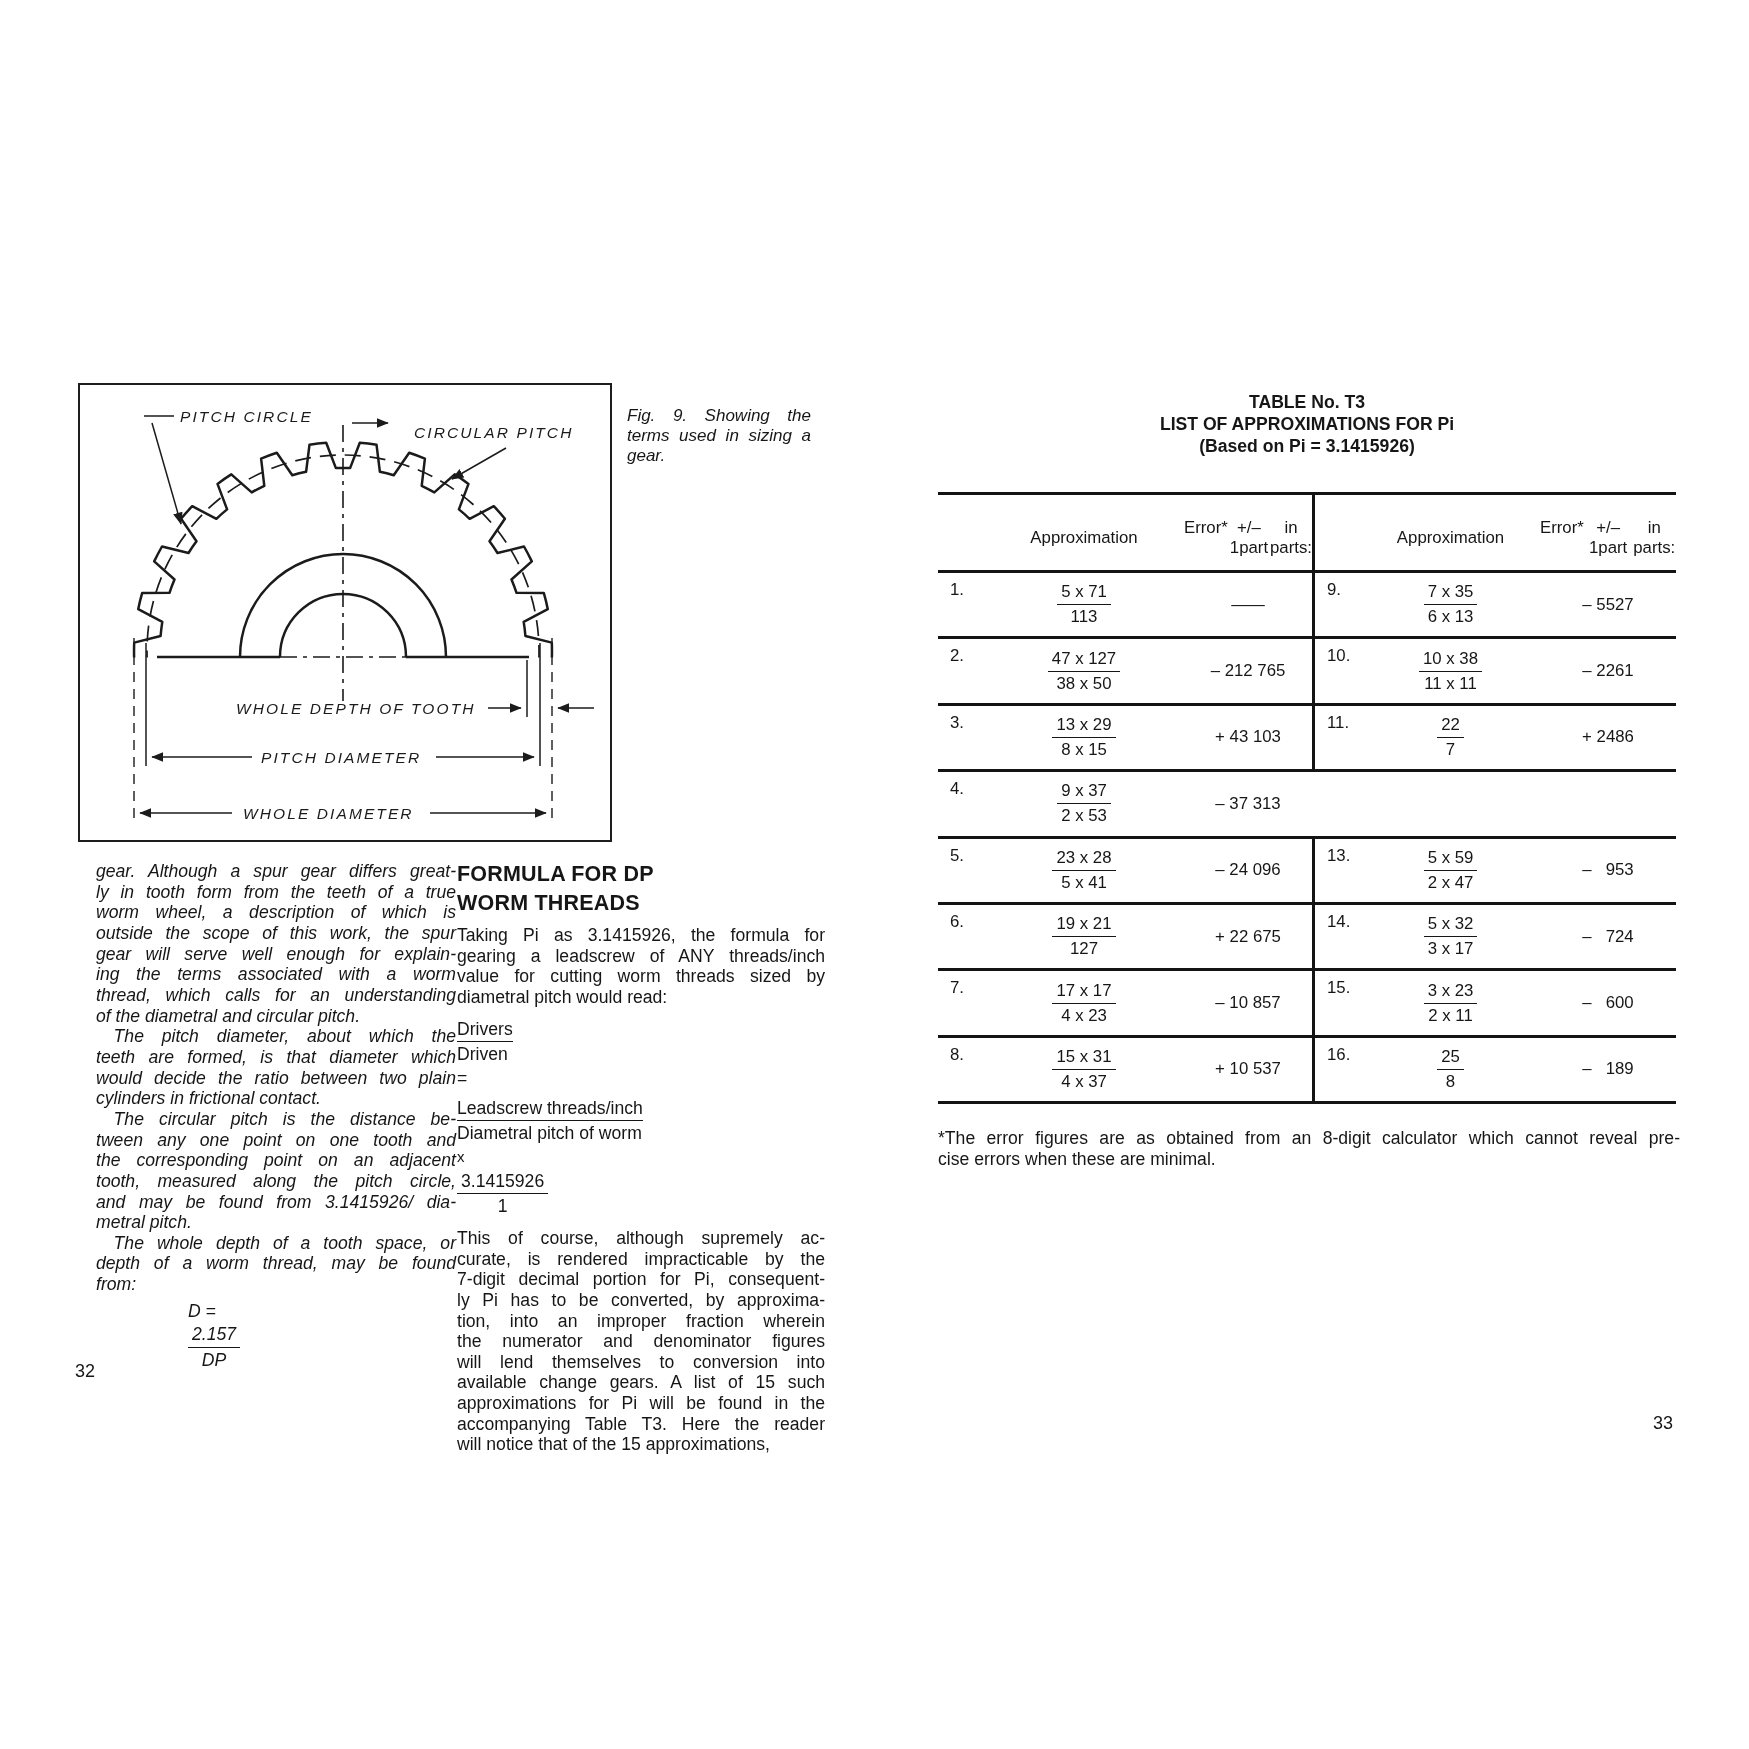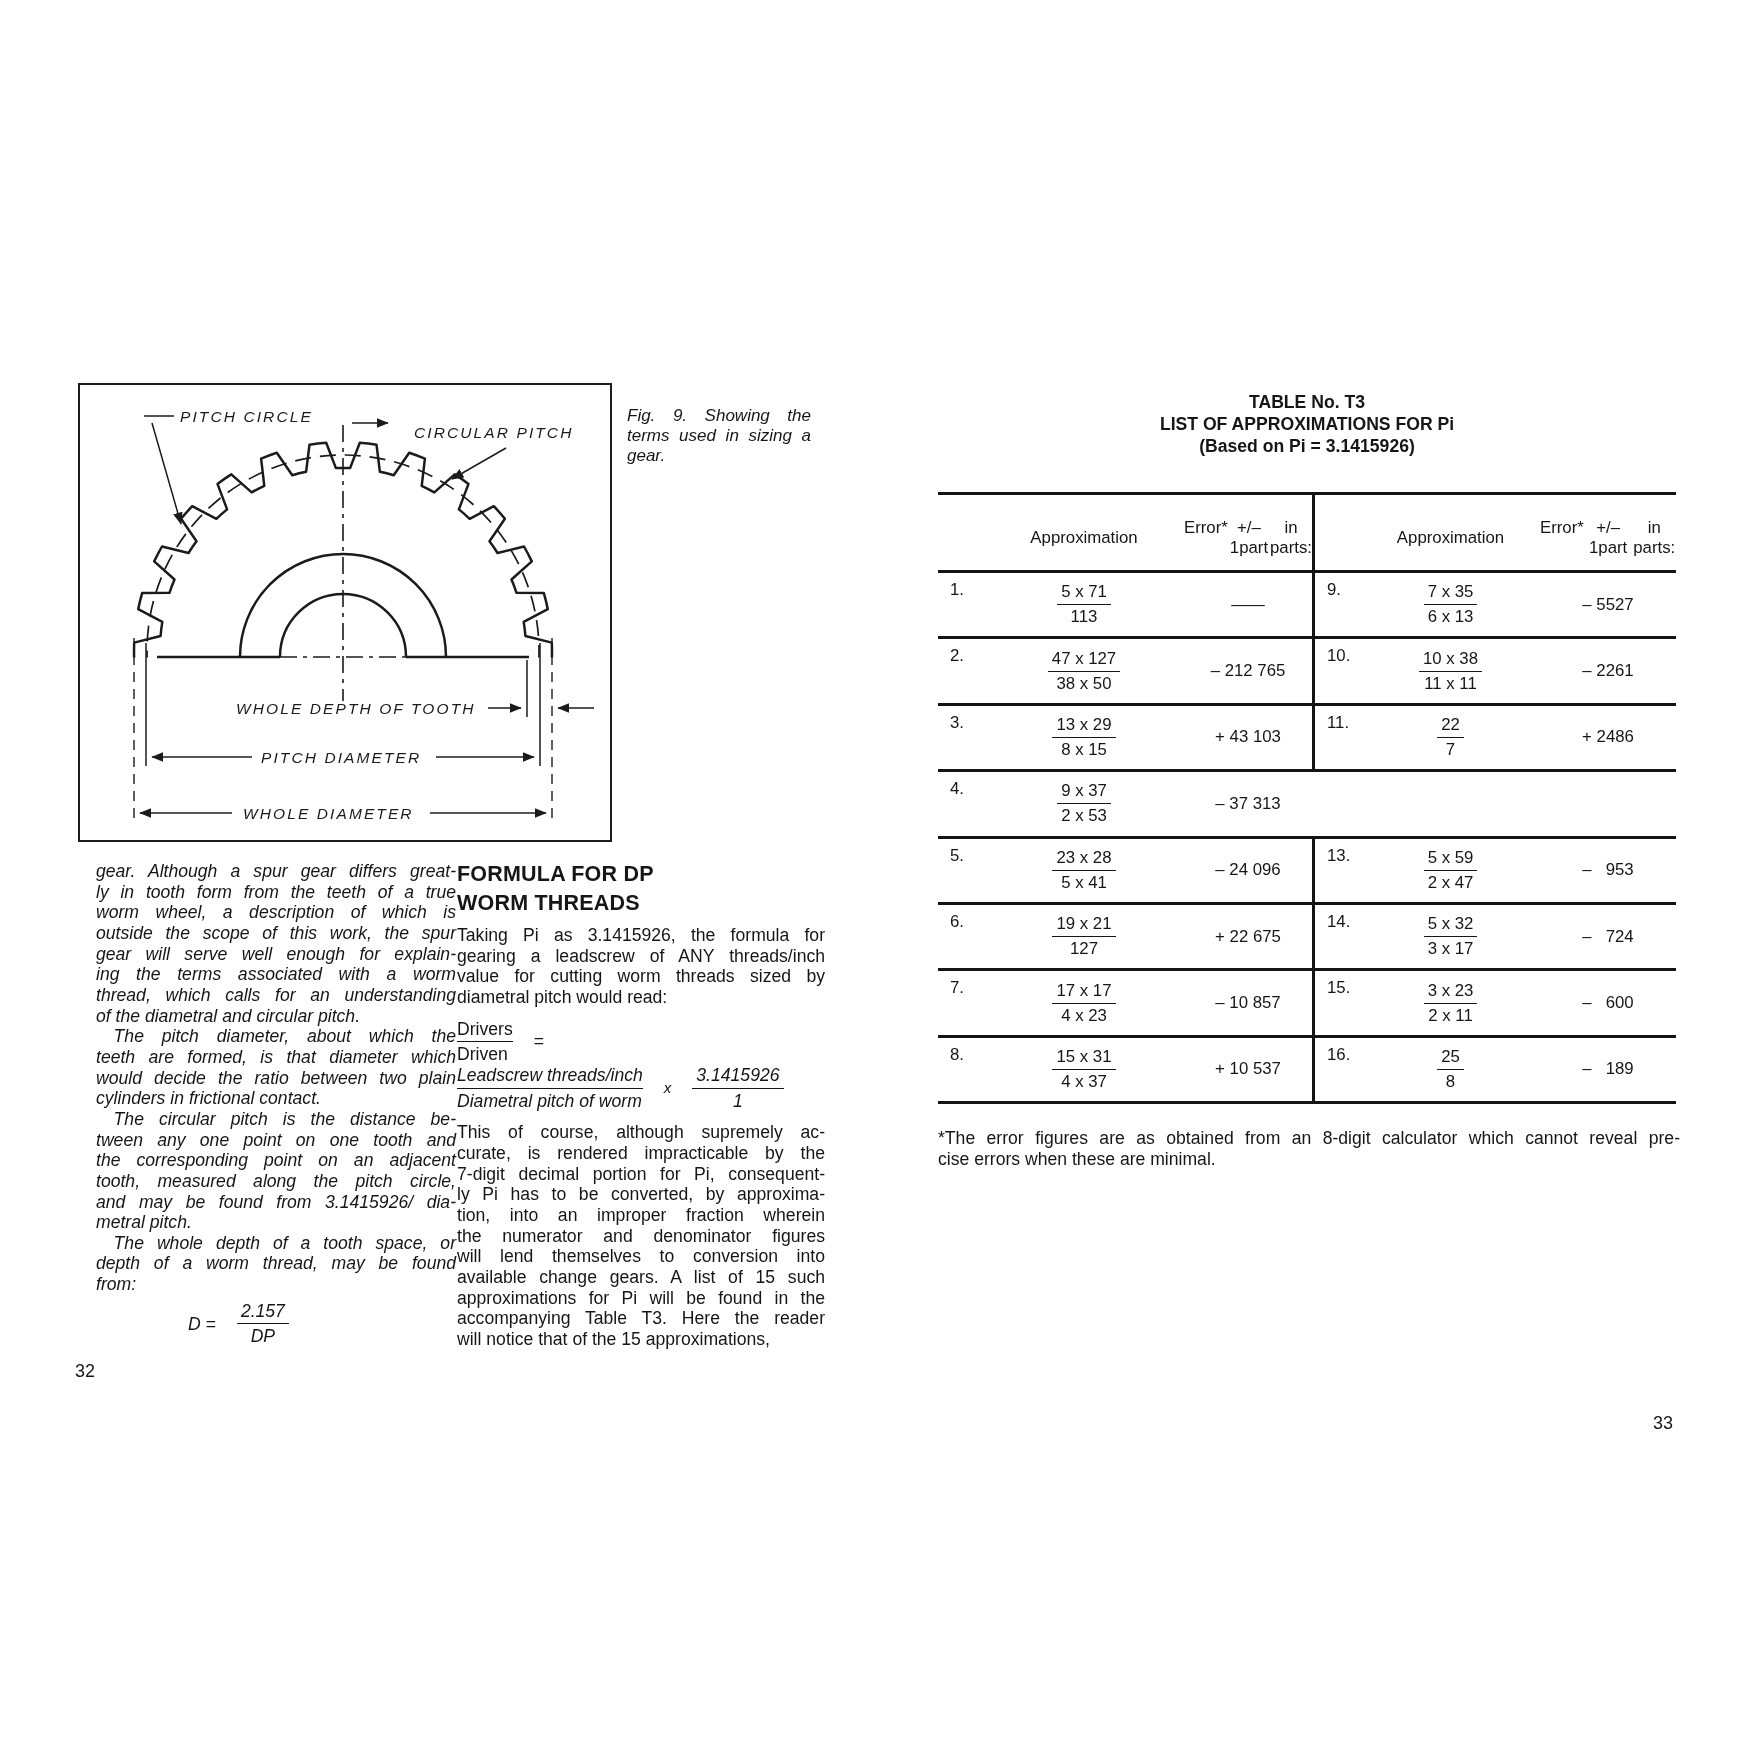--- a/index.html
+++ b/index.html
@@ -19,7 +19,7 @@
   .fden{display:block;padding-top:2px;}
   .frac-left{text-align:left;}
   .frac-left .fnum{padding-left:0;padding-right:0;}
-  .formula-row{display:inline-flex;align-items:center;gap:21px;}
+  .formula-row{display:inline-flex;align-items:flex-start;gap:3px;flex-direction:column;}
   
   .h2head{font-size:21.5px;line-height:28.5px;font-weight:bold;letter-spacing:.2px;}
   

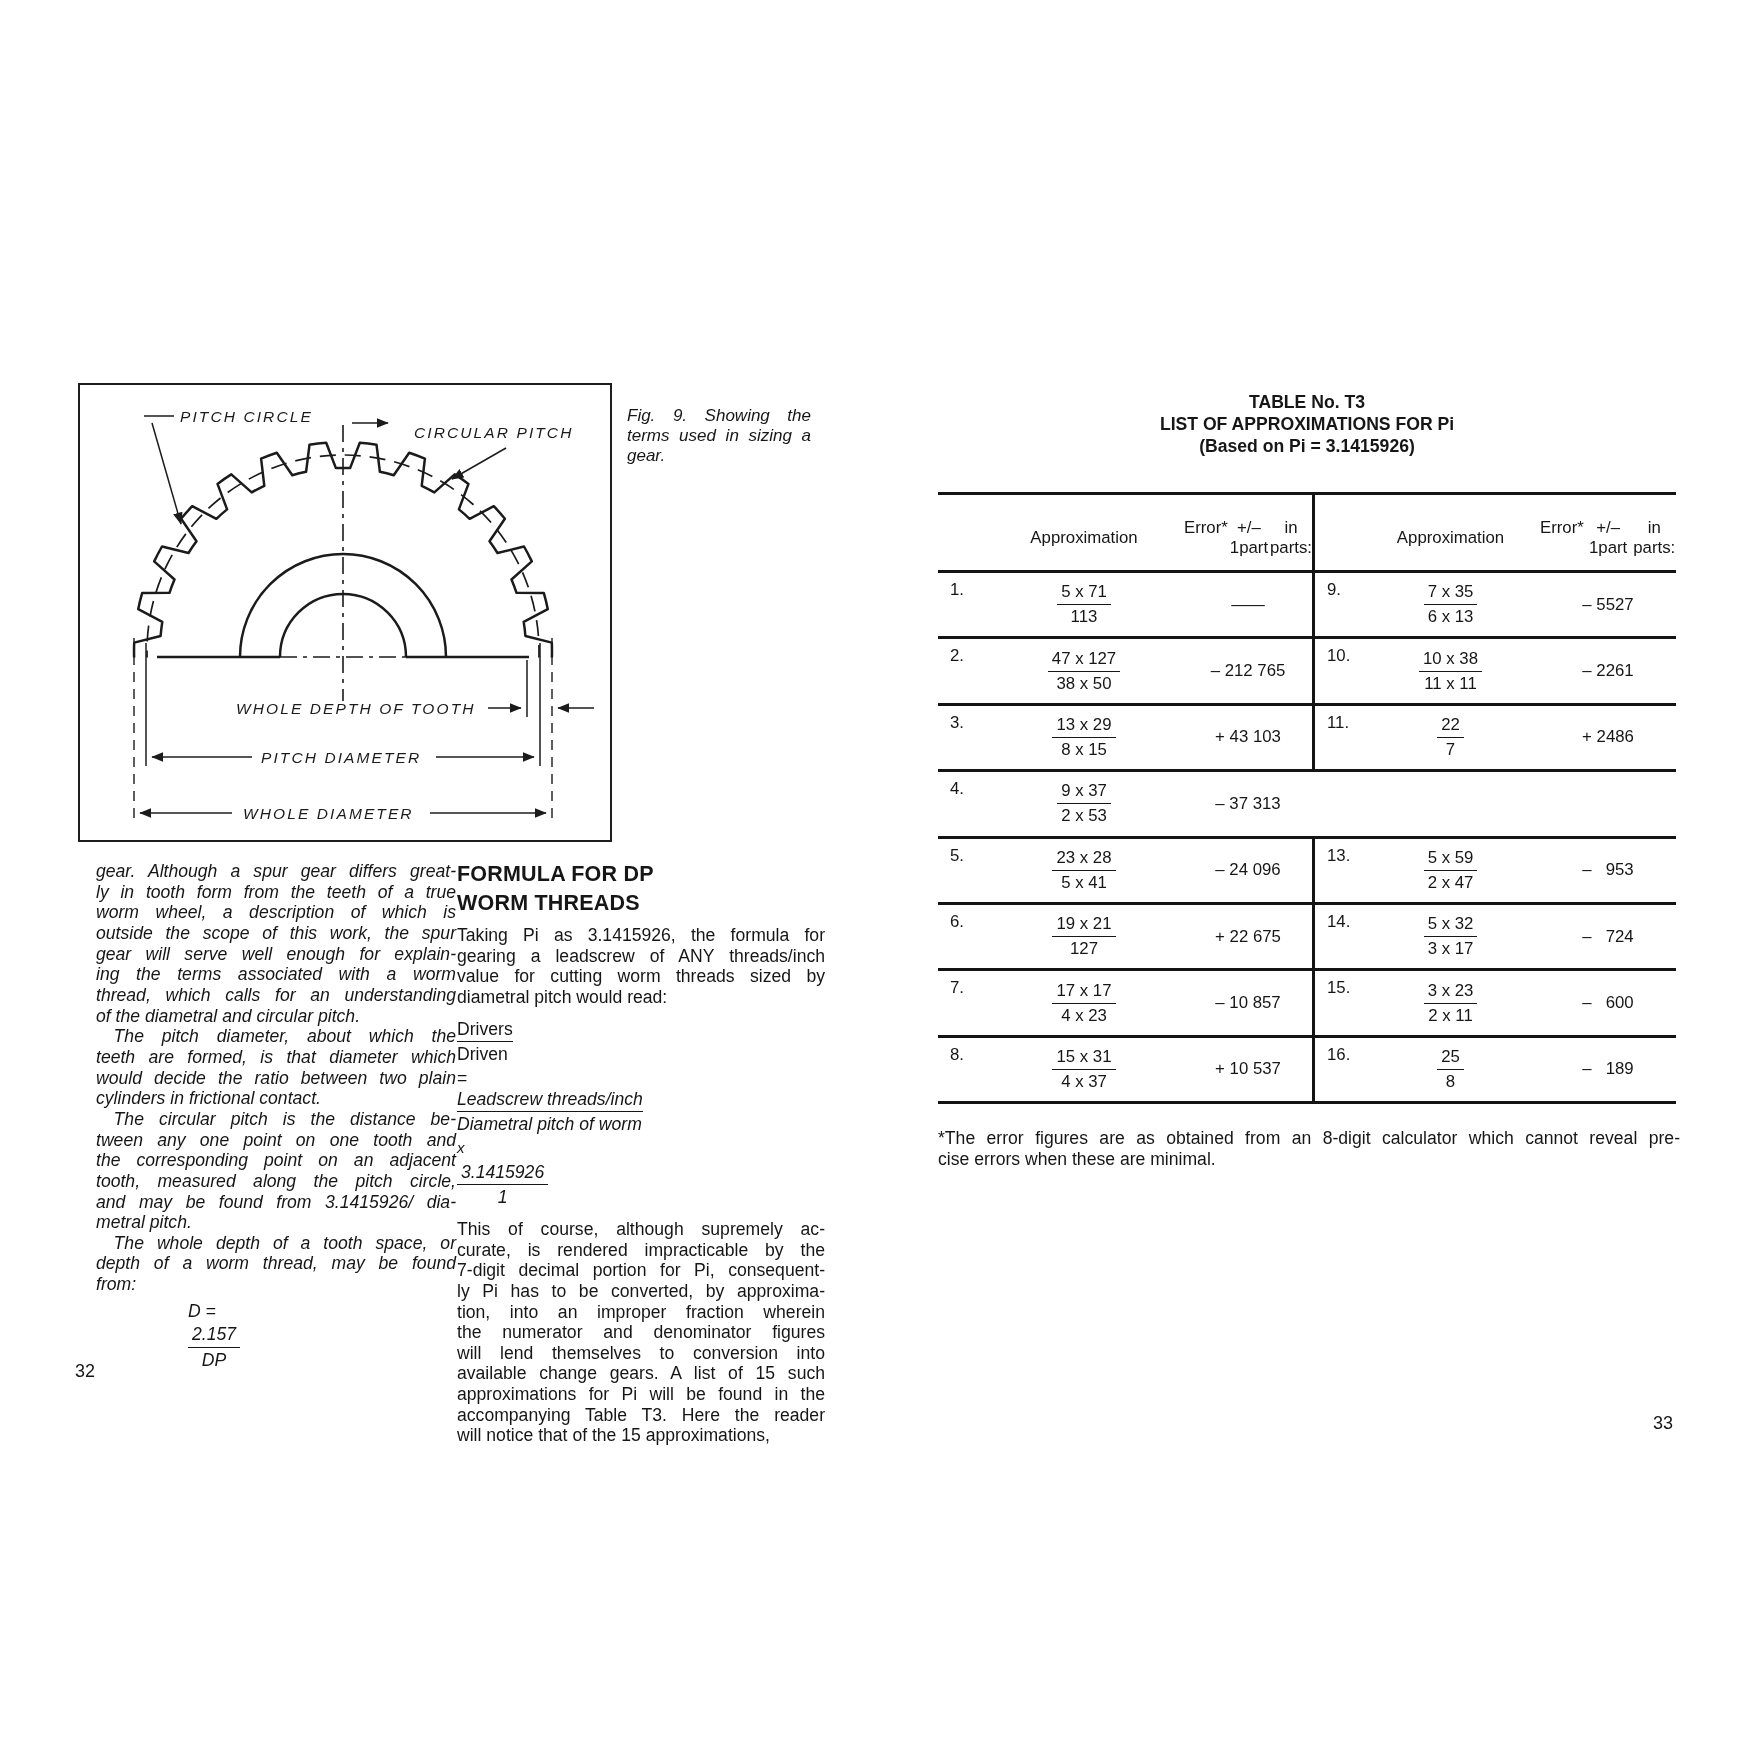--- a/index.html
+++ b/index.html
@@ -179,7 +179,7 @@
       </span>
     </div>
 
-    <div style="font-style:italic;">
+    <div style="margin-top:9px;">
       <span class="formula-row">
         <span class="frac frac-left">
           <span class="fnum">Leadscrew threads/inch</span>

